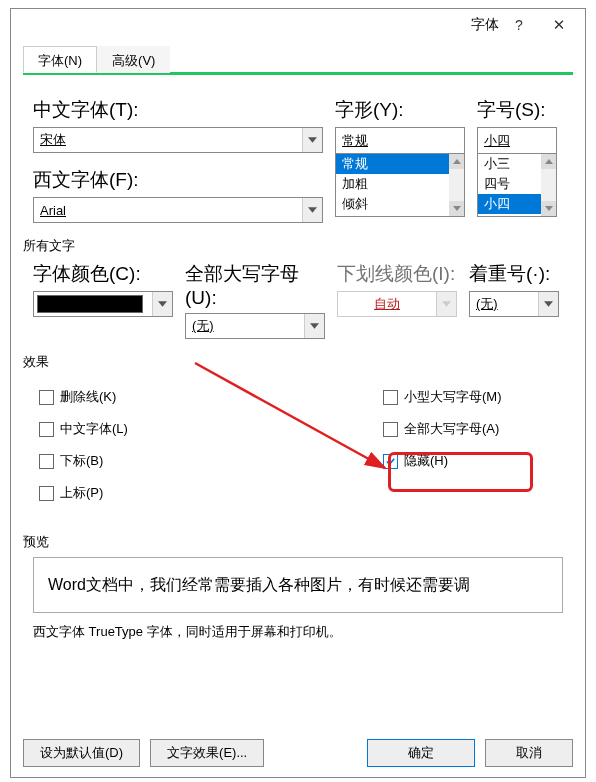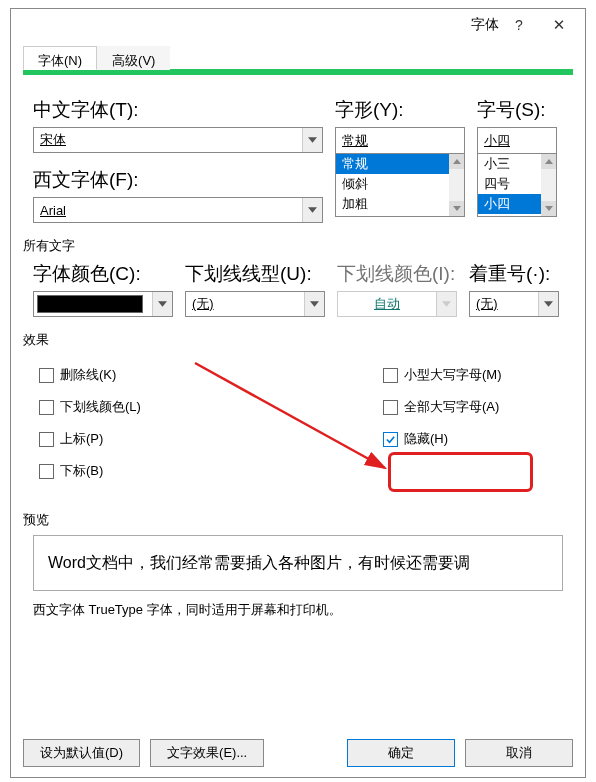--- a/index.html
+++ b/index.html
@@ -12,7 +12,7 @@
 
 .content { padding: 4px 12px 0 12px; }
 
-.tabs { display: flex; border-bottom: 6px solid #22c55e; height: 30px; }
+.tabs { display: flex; border-bottom: 3px solid #22c55e; height: 30px; }
 .tab { padding: 5px 14px 4px 14px; border: 1px solid transparent; border-bottom: none; position: relative; top: 1px; background: #f5f5f5; font-size: 13px; }
 .tab.active { border-color: #ccc; background: #fff; border-bottom: 1px solid #fff; }
 

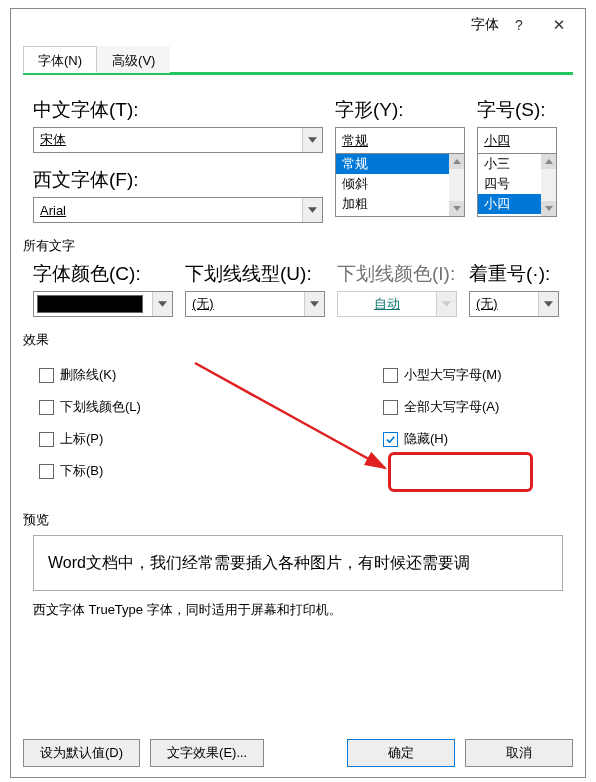--- a/index.html
+++ b/index.html
@@ -105,8 +105,8 @@
           </div>
           <div class="listbox" style="height:64px">
             <div class="item sel">常规</div>
+            <div class="item">加粗</div>
             <div class="item">倾斜</div>
-            <div class="item">加粗</div>
             <div class="scrollbar">
               <div class="sarrow">
                   <svg viewBox="0 0 10 6">

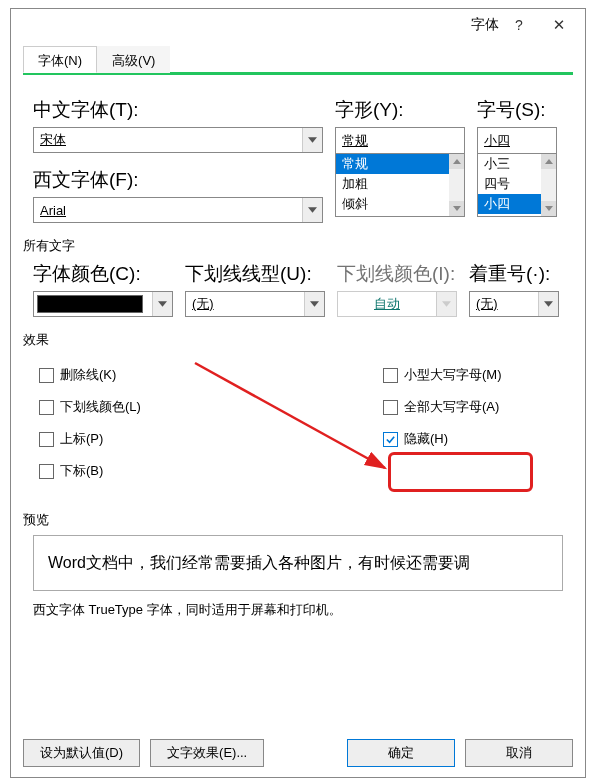--- a/index.html
+++ b/index.html
@@ -163,7 +163,7 @@
           </div>
         </div>
         <div class="col" style="width:140px">
-          <div class="label">下划线线型(U):</div>
+          <div class="label">全部大写字母(U):</div>
           <div class="combo">
             <div class="txt">(无)</div>
             <div class="arrow">

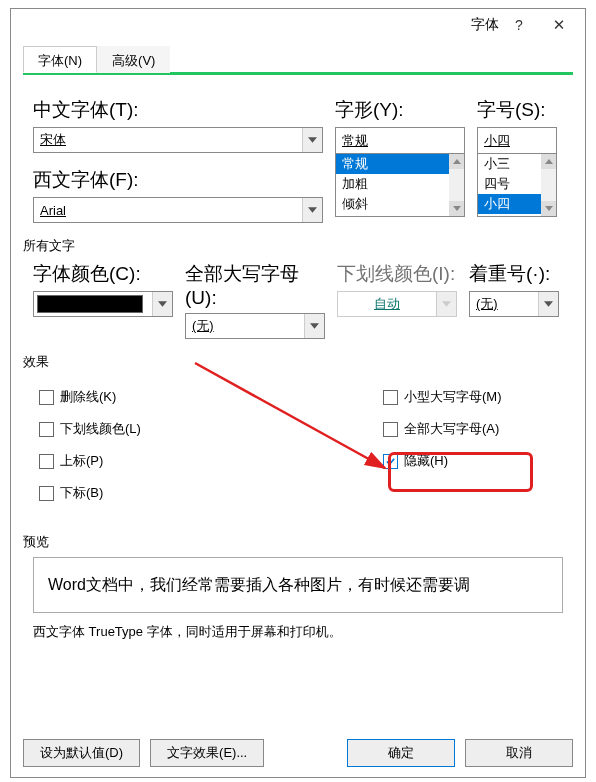--- a/index.html
+++ b/index.html
@@ -175,7 +175,7 @@
         </div>
         <div class="col" style="width:120px">
           <div class="label disabled">下划线颜色(I):</div>
-          <div class="combo" style="color:#0f766e;border-color:#ccc">
+          <div class="combo" style="color:#b91c1c;border-color:#ccc">
             <div class="txt" style="text-align:center">自动</div>
             <div class="arrow">
                 <svg viewBox="0 0 10 6">

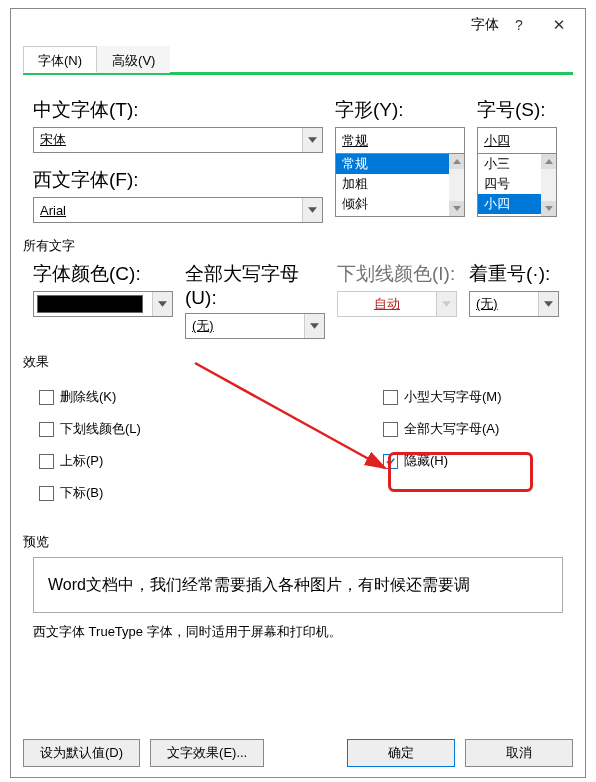--- a/index.html
+++ b/index.html
@@ -206,7 +206,7 @@
             </label>
           <label class="checkbox">
               <span class="box"></span>
-              <span>下划线颜色(L)</span>
+              <span>中文字体(L)</span>
             </label>
           <label class="checkbox">
               <span class="box"></span>

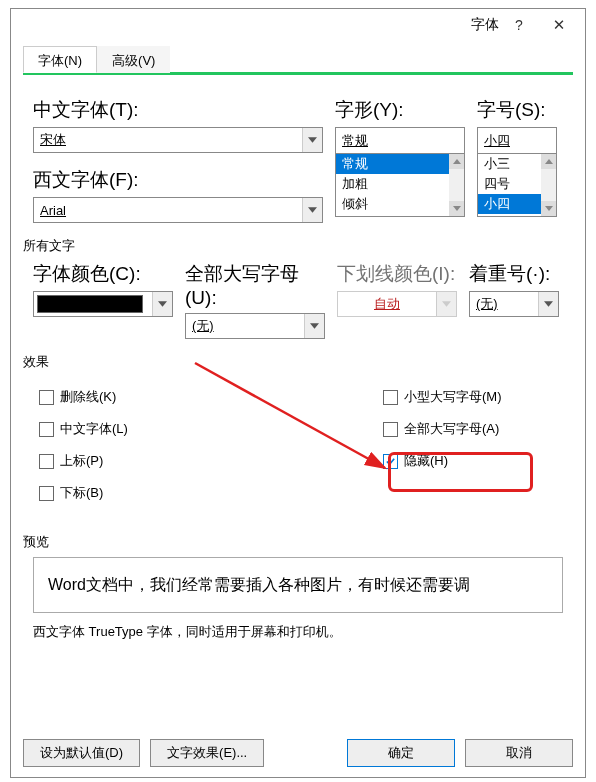--- a/index.html
+++ b/index.html
@@ -210,11 +210,11 @@
             </label>
           <label class="checkbox">
               <span class="box"></span>
+              <span>下标(B)</span>
+            </label>
+          <label class="checkbox">
+              <span class="box"></span>
               <span>上标(P)</span>
-            </label>
-          <label class="checkbox">
-              <span class="box"></span>
-              <span>下标(B)</span>
             </label>
         </div>
         <div class="col" style="width:180px">

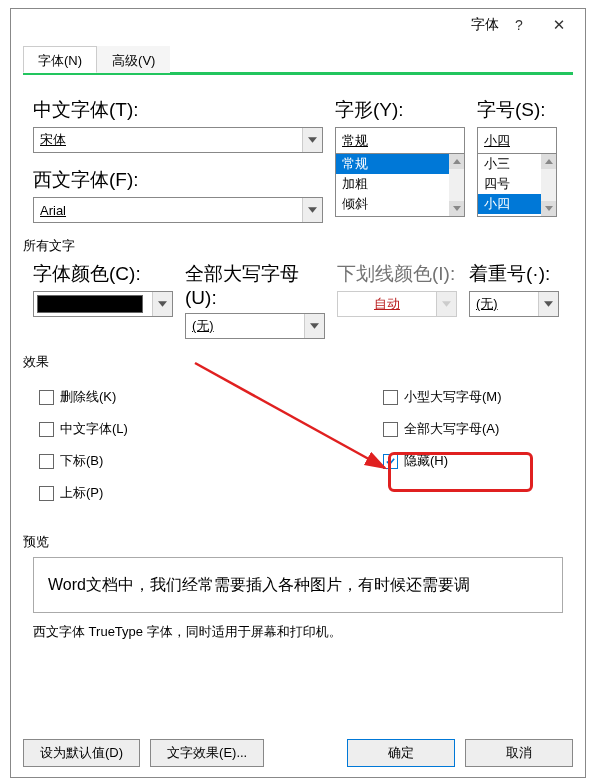--- a/index.html
+++ b/index.html
@@ -248,7 +248,7 @@
     <button>文字效果(E)...</button>
     <div class="spacer"></div>
     <button class="primary" style="width:108px">确定</button>
-    <button style="width:108px">取消</button>
+    <button style="width:88px">取消</button>
   </div>
 </div>
 

